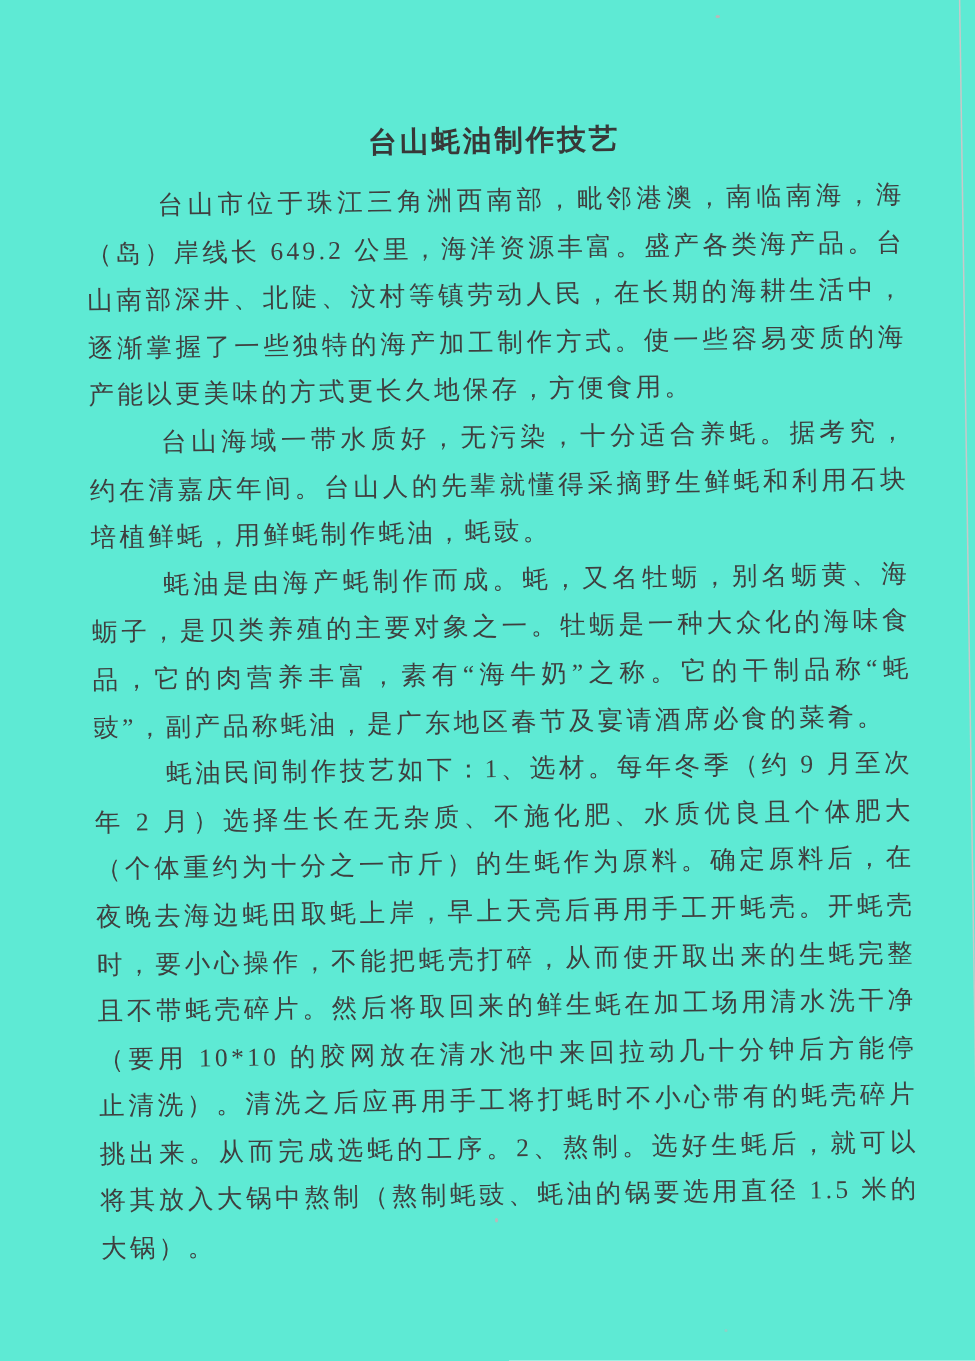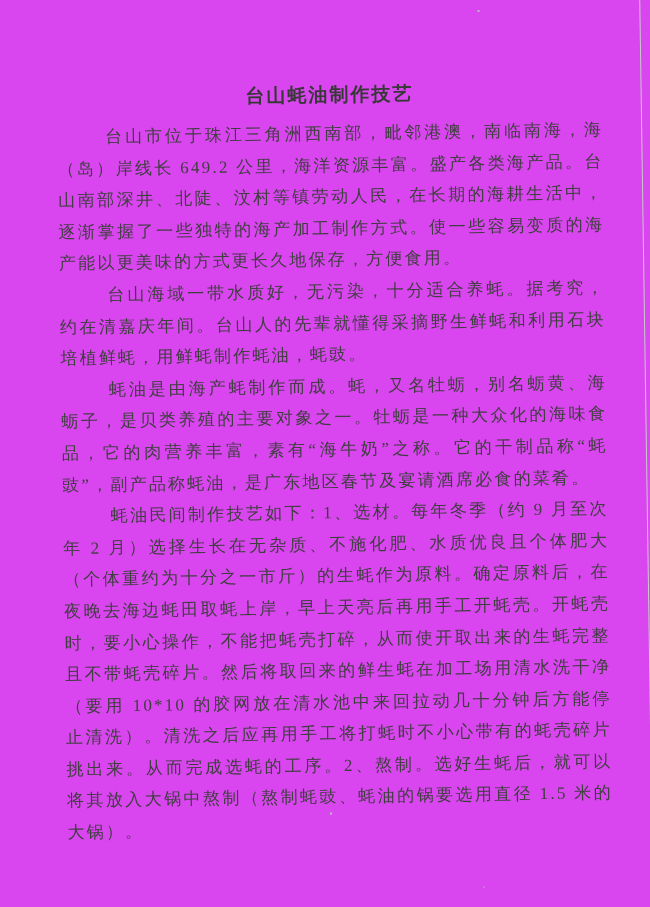--- a/index.html
+++ b/index.html
@@ -17,7 +17,7 @@
   .sheet {
     position: absolute;
     inset: 0;
-    background: #d946ef;
+    background: #5eead4;
   }
   
   .edge-line {

